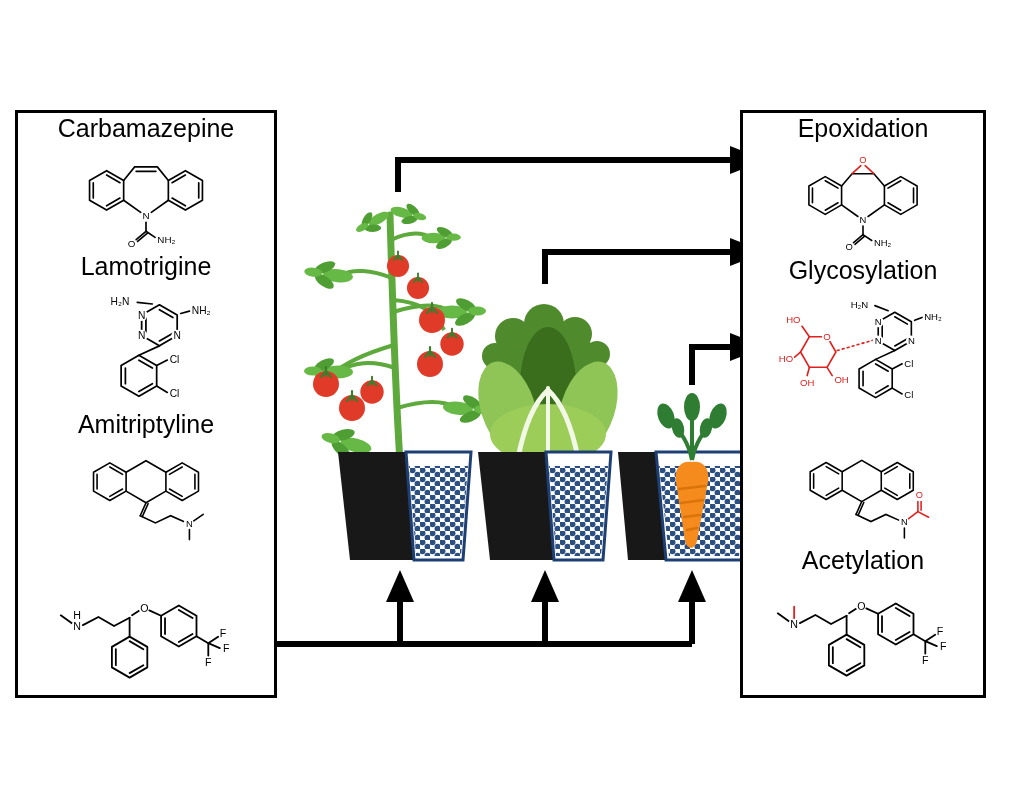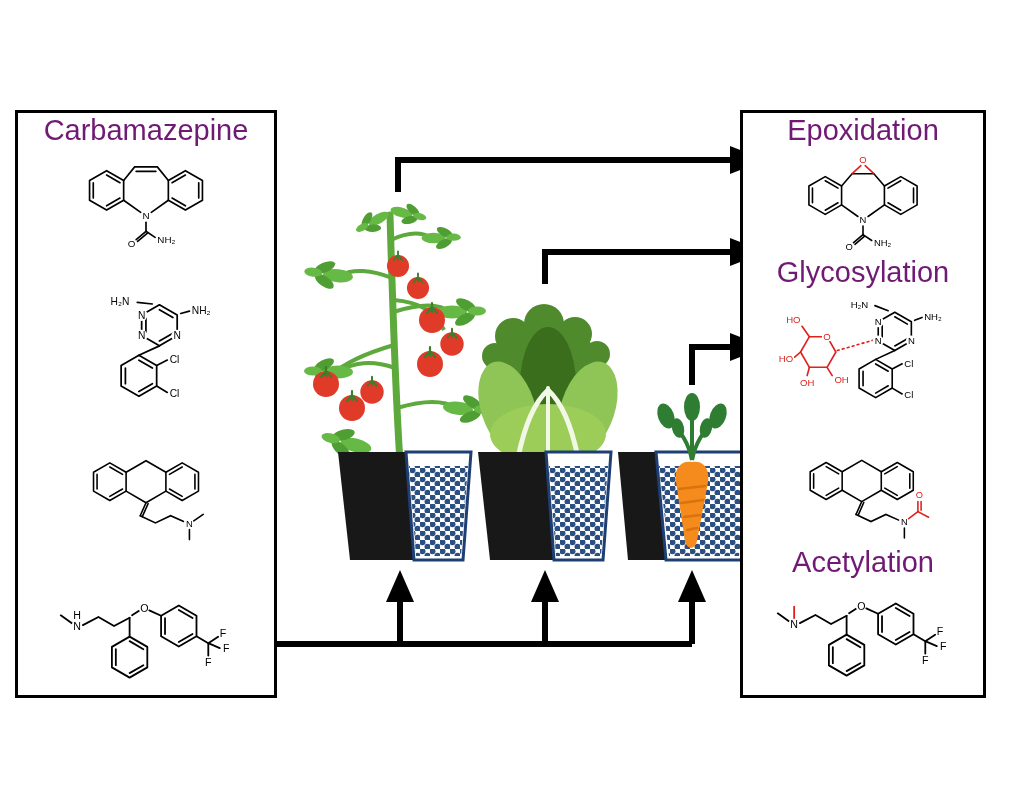--- a/index.html
+++ b/index.html
@@ -10,7 +10,7 @@
   #left-panel{left:15px;top:110px;width:256px;height:582px;}
   #right-panel{left:740px;top:110px;width:240px;height:582px;}
   .block{position:absolute;left:0;right:0;text-align:center;}
-  .cmpd-title{font-size:29px;color:#701a75;line-height:1.1;white-space:nowrap;}
+  .cmpd-title{font-size:25px;color:#000000;line-height:1.1;white-space:nowrap;}
   svg text{font-family:"Liberation Sans","DejaVu Sans",sans-serif;font-size:13px;fill:#000;}
   svg text.red{fill:#e0201d;}
   .ringp{fill:none;stroke:#000;stroke-width:2.2;stroke-linejoin:round;}

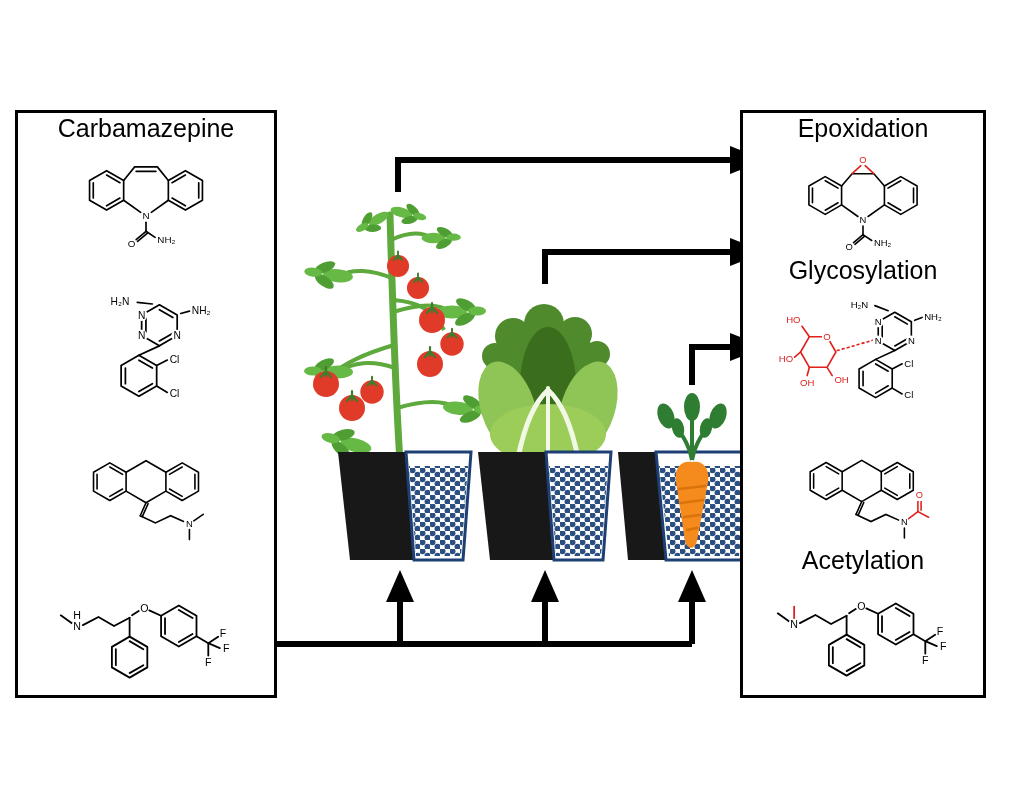--- a/index.html
+++ b/index.html
@@ -180,6 +180,7 @@
       </svg>
     </div>
 
+    <div class="block cmpd-title" style="top:140px">Lamotrigine</div>
     <div class="block" style="top:176px">
       <svg width="166" height="120" viewBox="0 0 210 152">
         <polygon class="ringp" points="122,20 144.5,33 144.5,59 122,72 99.5,33 99.5,33" display="none"></polygon>

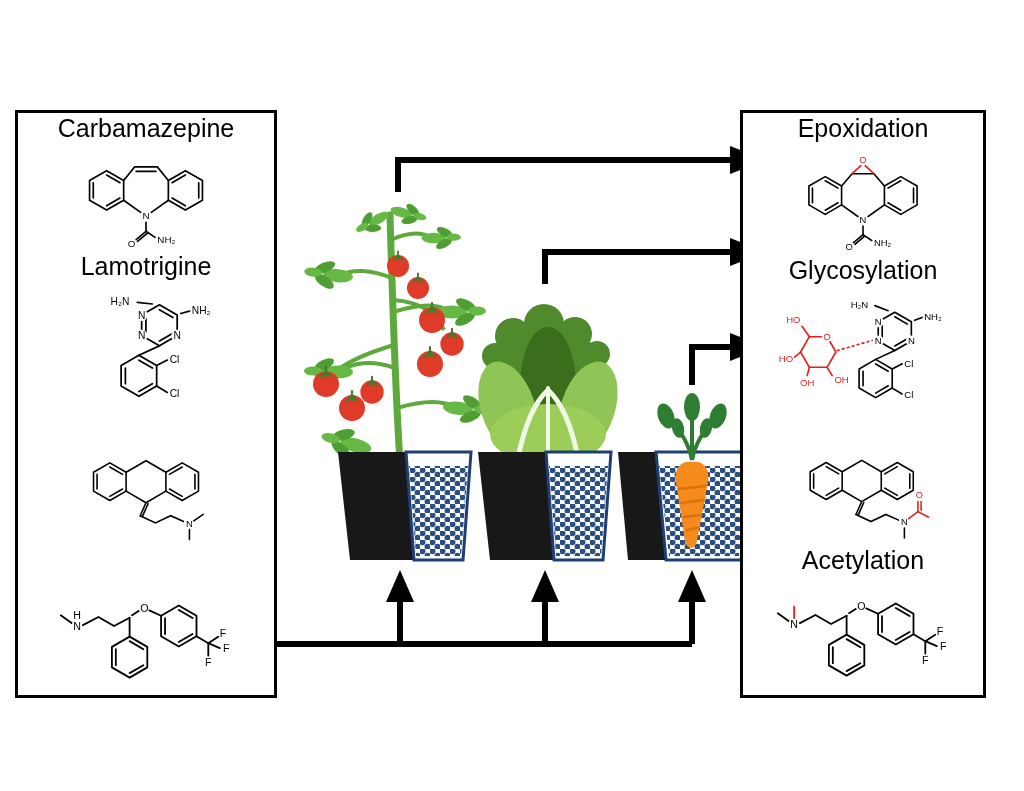--- a/index.html
+++ b/index.html
@@ -206,6 +206,7 @@
       </svg>
     </div>
 
+    <div class="block cmpd-title" style="top:298px">Amitriptyline</div>
     <div class="block" style="top:336px">
       <svg width="152" height="98" viewBox="0 0 210 135">
         <polygon class="ringp" points="55,19 77.5,32 77.5,58 55,71 32.5,58 32.5,32"></polygon>

